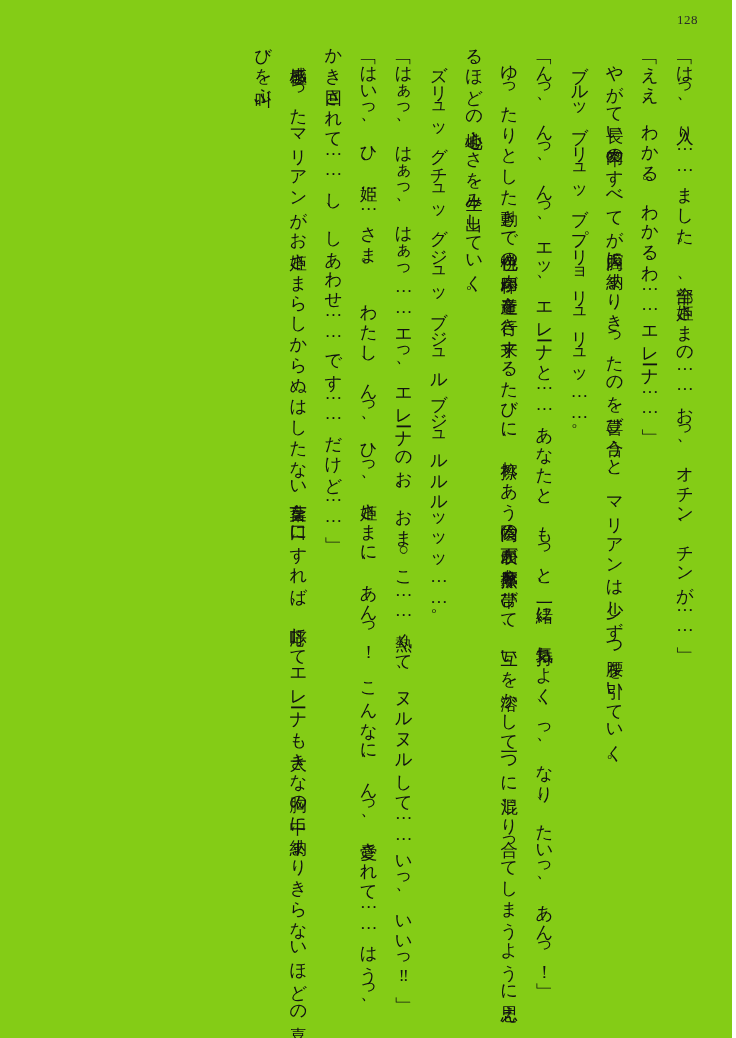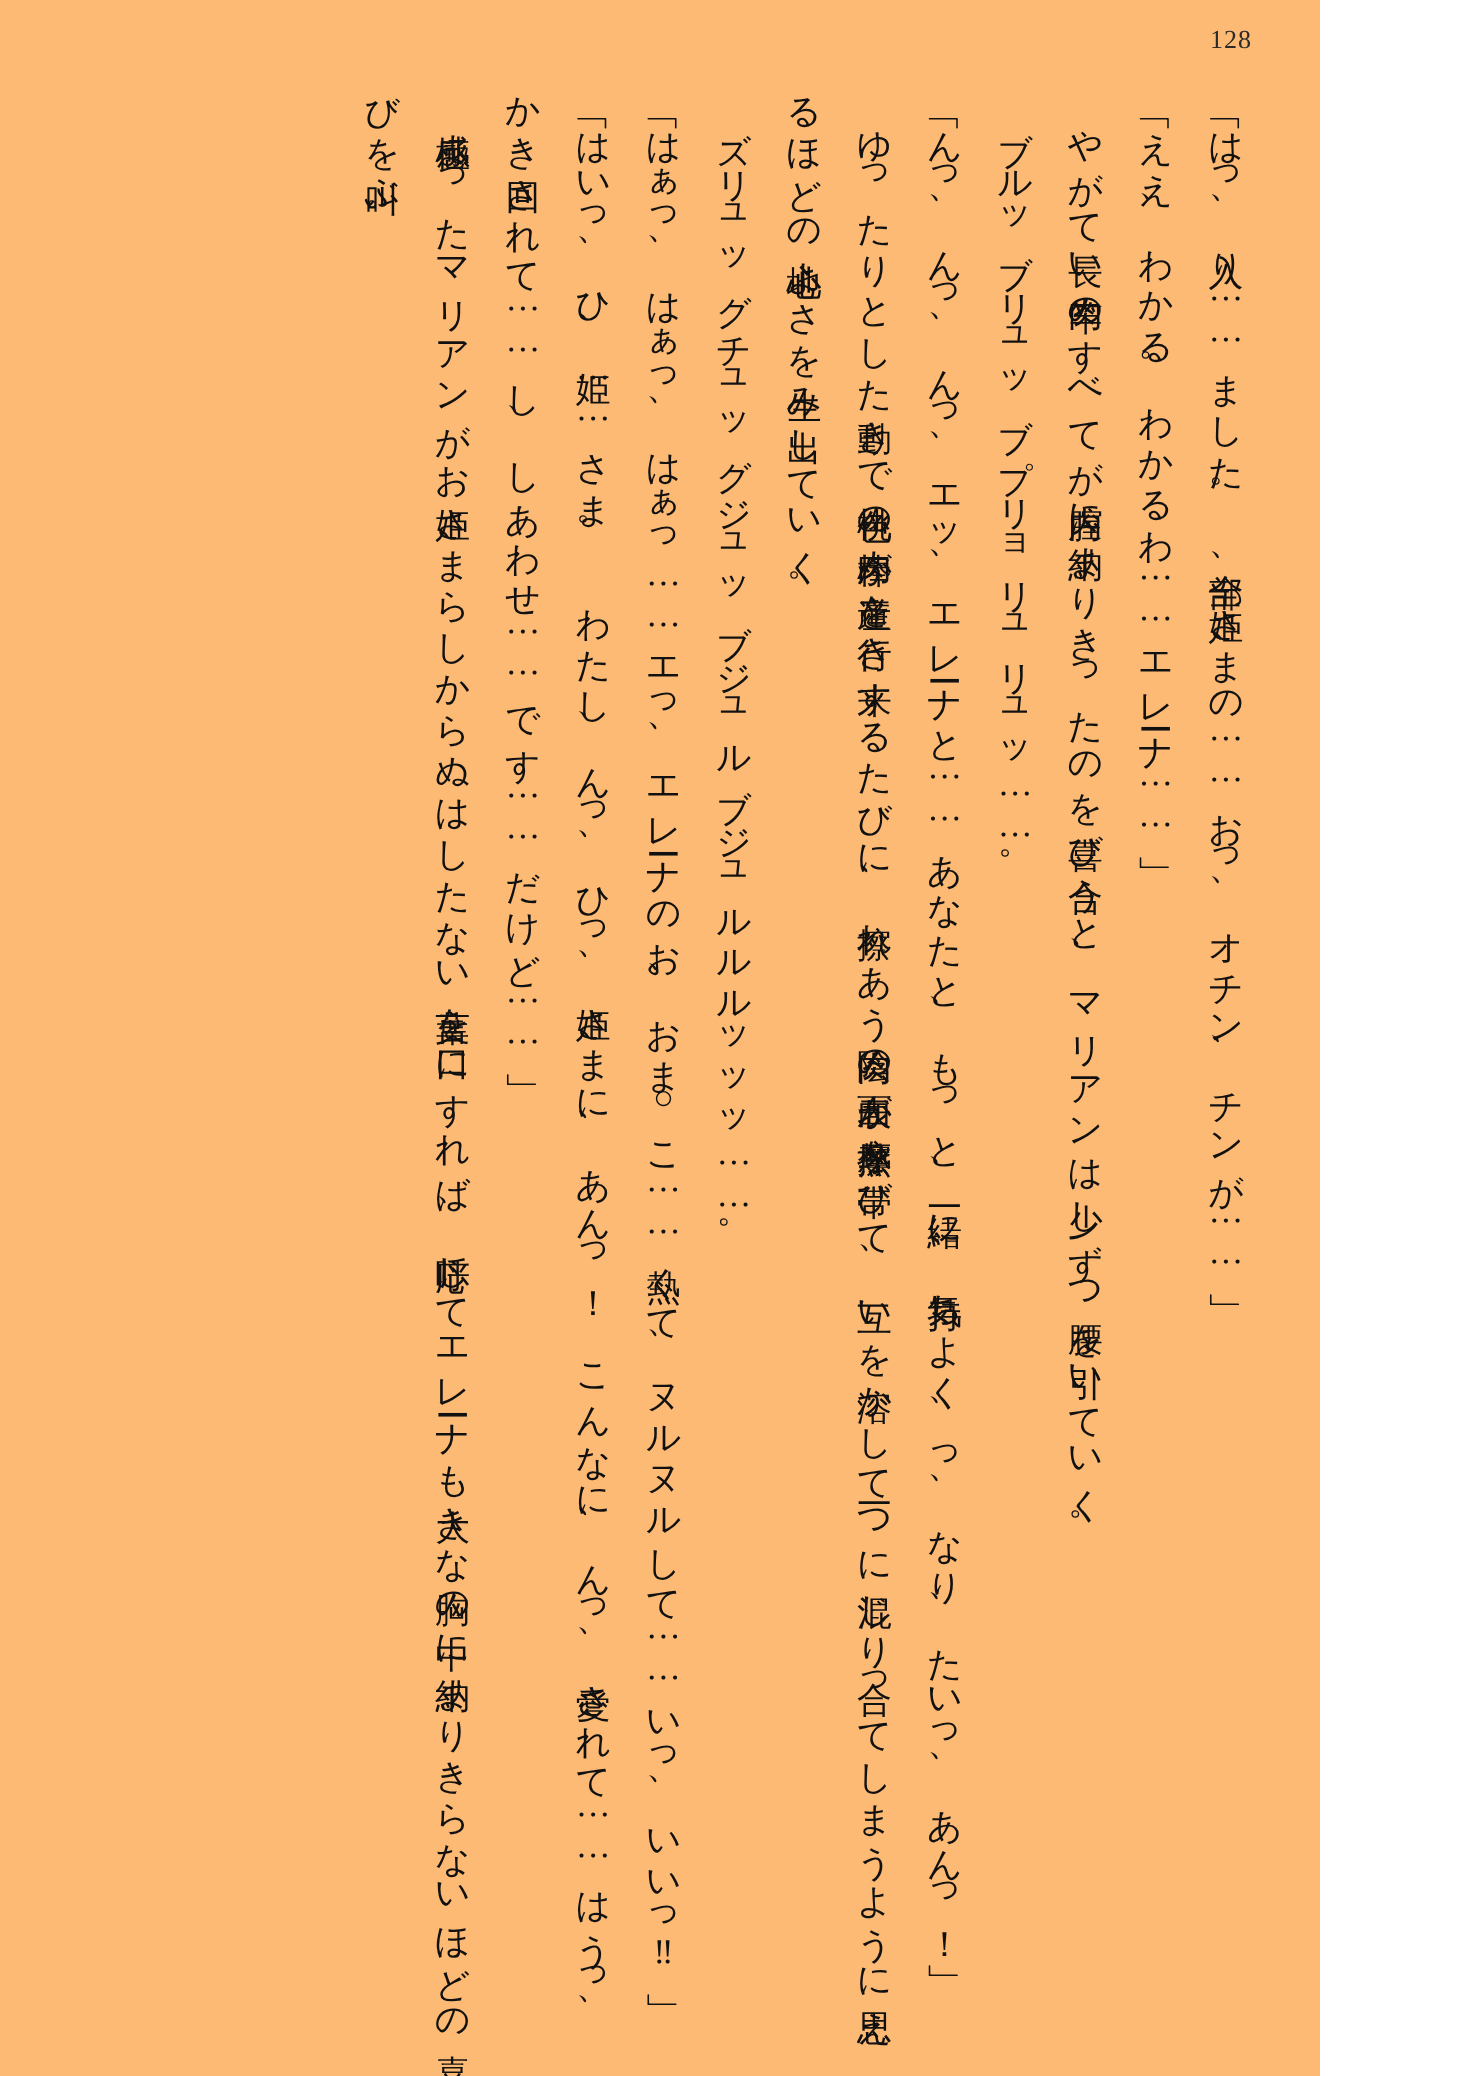--- a/index.html
+++ b/index.html
@@ -16,9 +16,9 @@
   }
   #page {
     position: relative;
-    width: 660px;
+    width: 732px;
     height: 1038px;
-    background: #fdba74;
+    background: #84cc16;
     box-sizing: border-box;
   }
   

